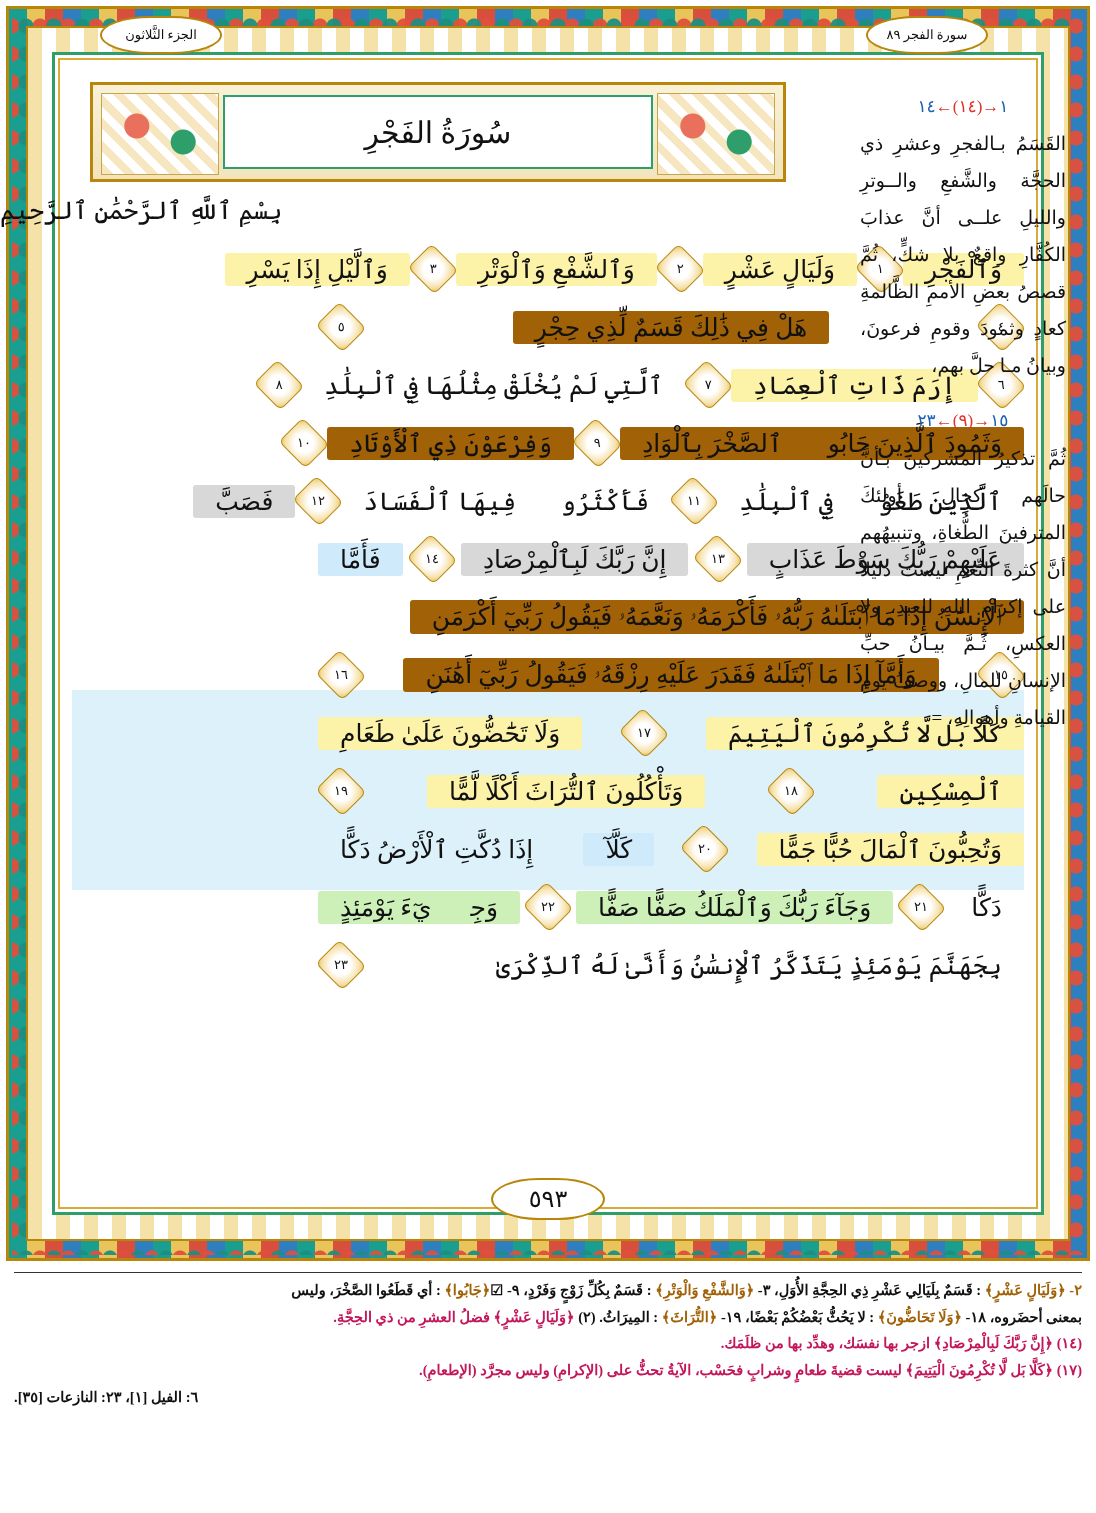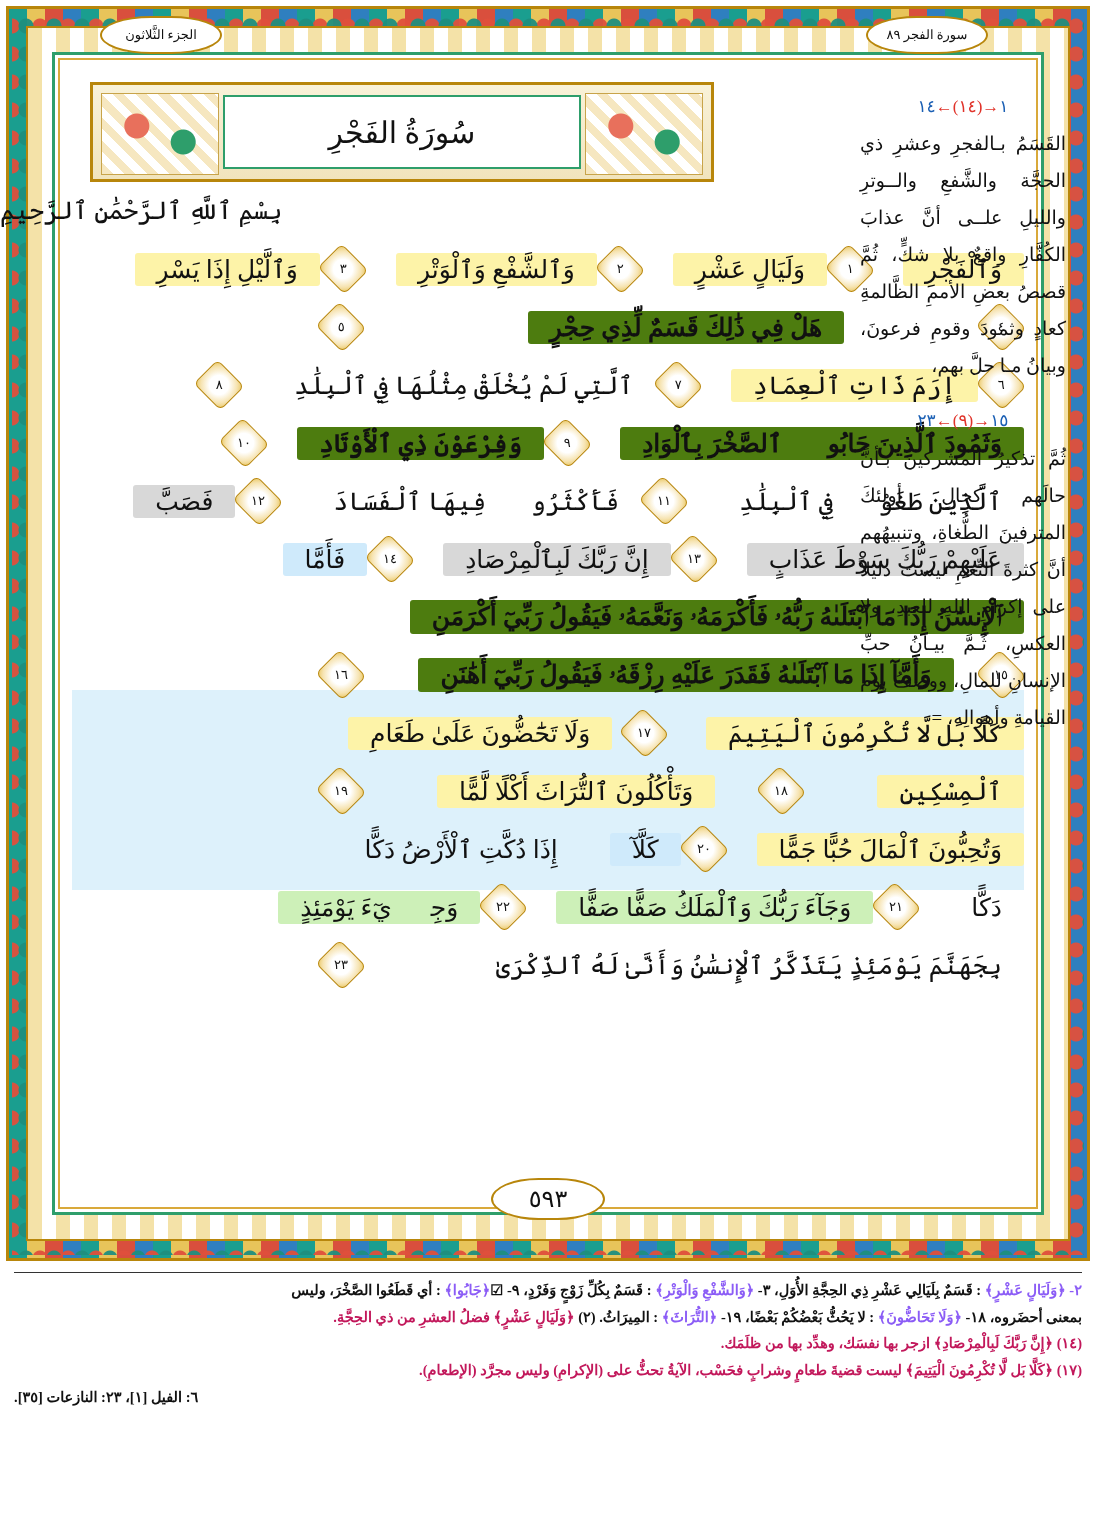--- a/index.html
+++ b/index.html
@@ -98,7 +98,7 @@
     position: absolute;
     left: 90px;
     top: 82px;
-    width: 624px;
+    width: 696px;
     height: 100px;
     border: 3px solid #b8860b;
     background:

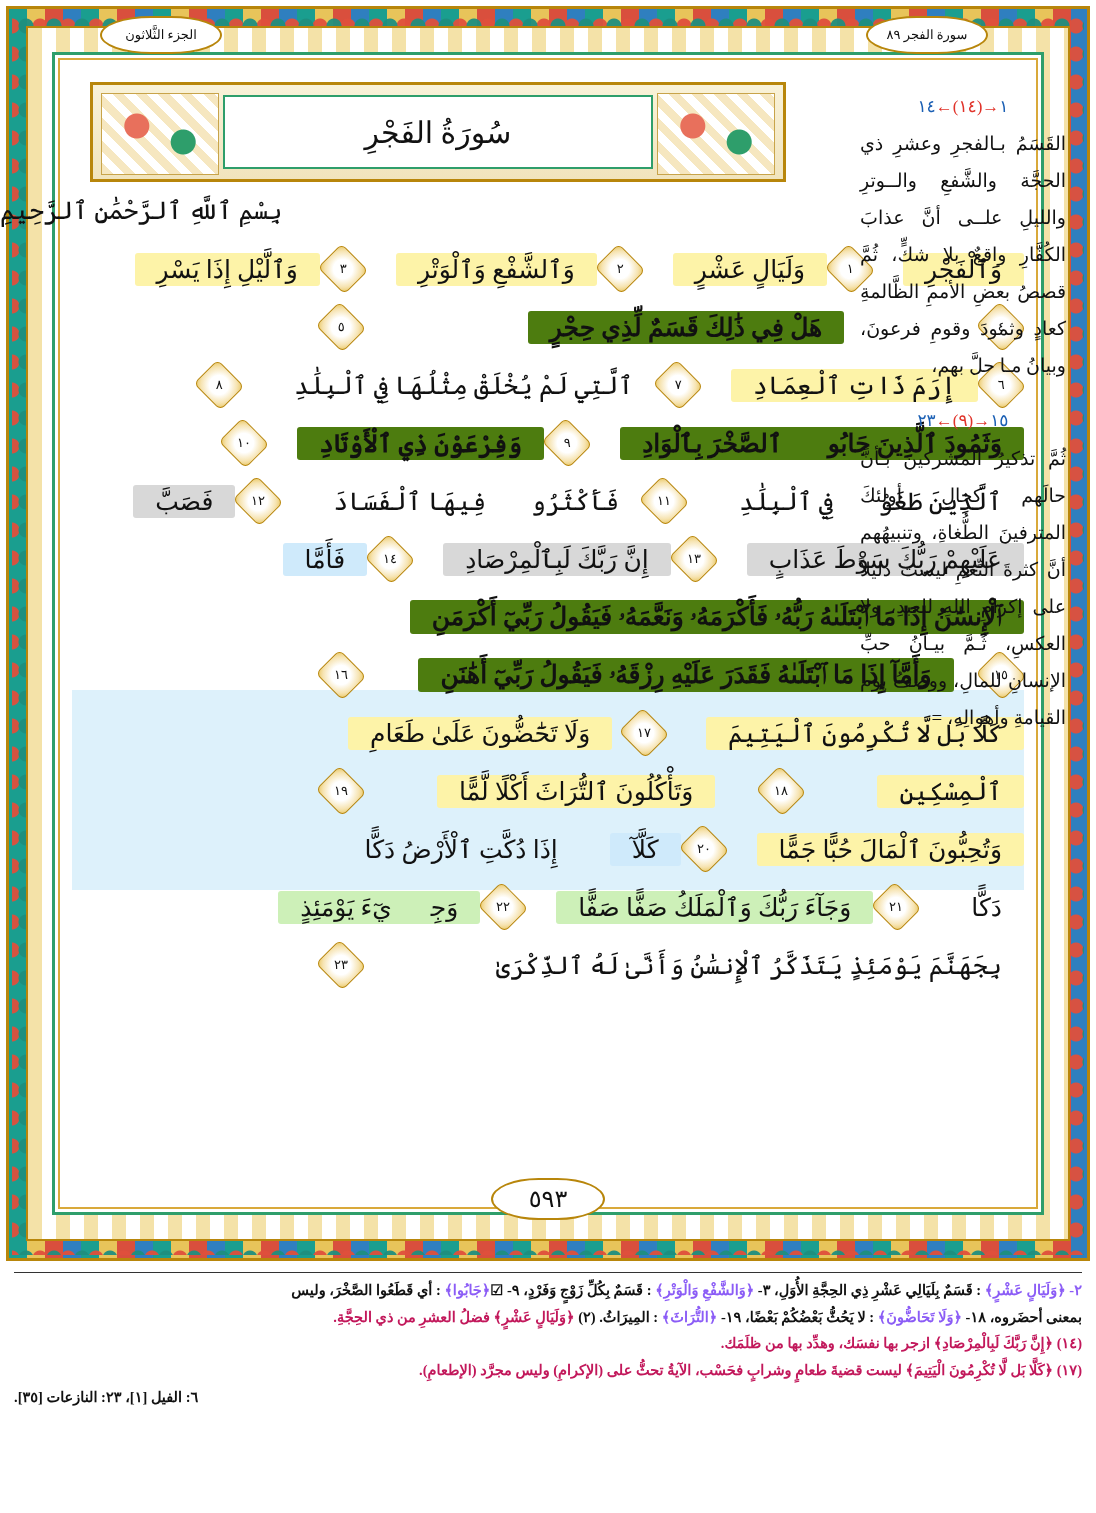--- a/index.html
+++ b/index.html
@@ -182,7 +182,7 @@
     white-space: nowrap;
     direction: rtl;
   }
-  .seg { padding: 2px 22px; border-radius: 3px; margin-left: 30px; }
+  .seg { padding: 2px 22px; border-radius: 3px; }
   .hl-yellow { background: #fdf3a8; }
   .hl-pink   { background: #4d7c0f; font-weight: bold; }
   .hl-gray   { background: #d8d8d8; }

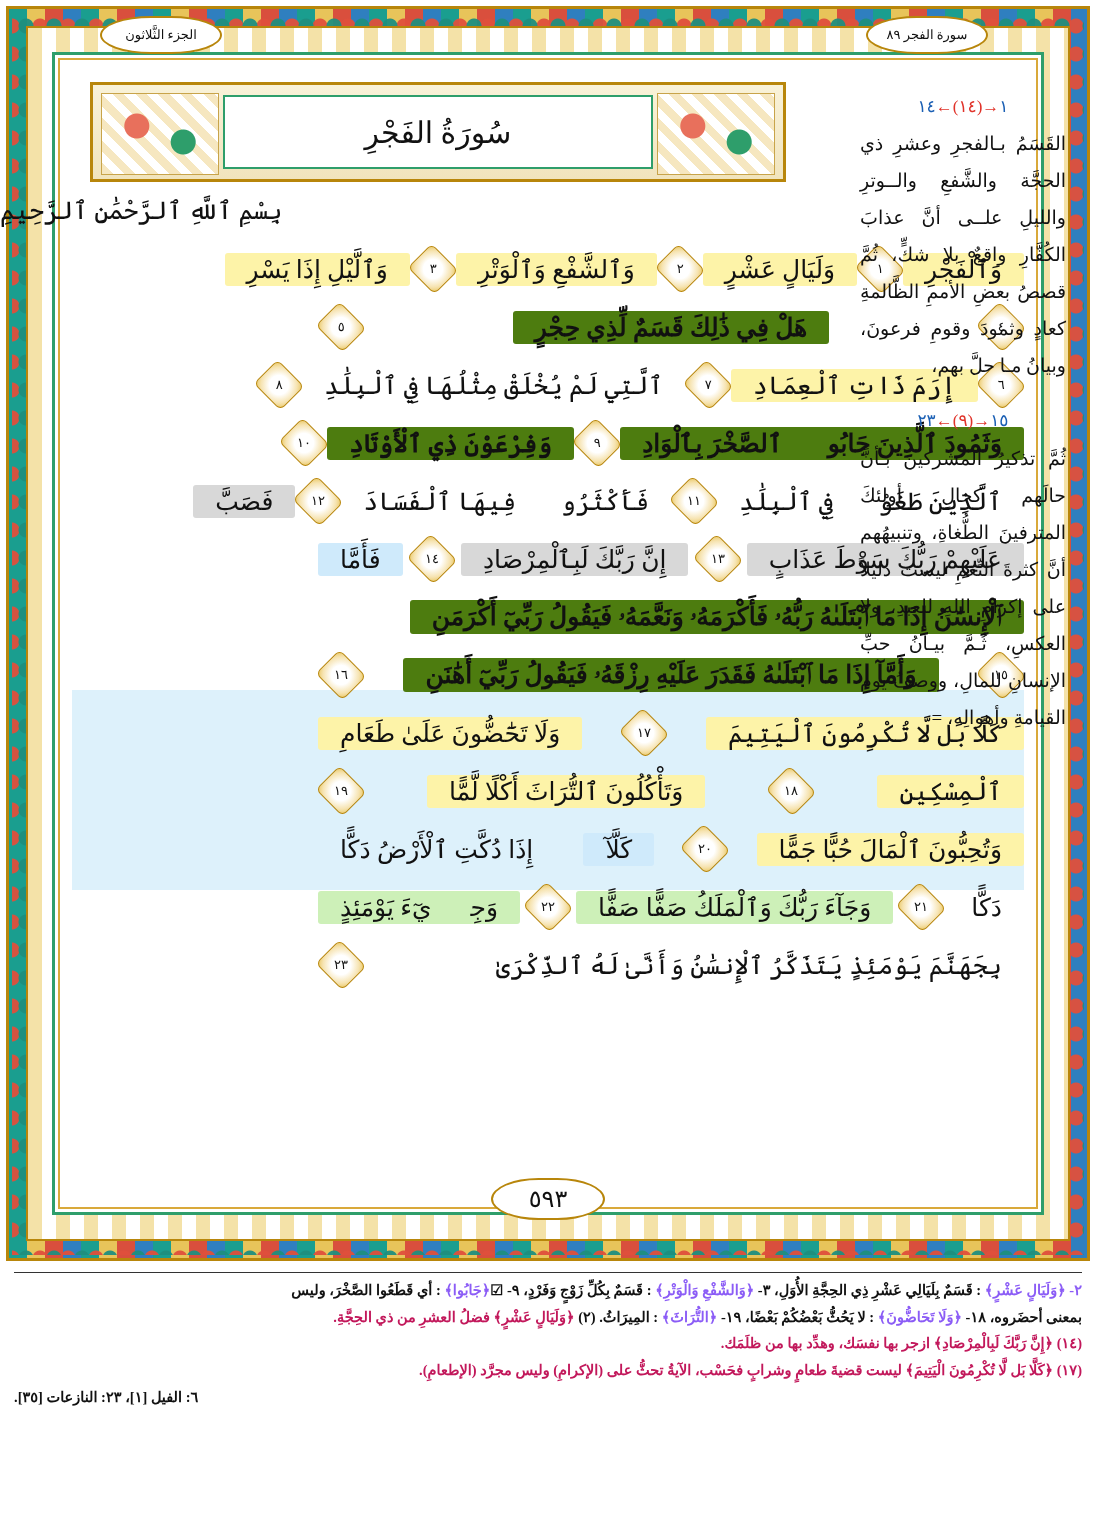--- a/index.html
+++ b/index.html
@@ -184,7 +184,7 @@
   }
   .seg { padding: 2px 22px; border-radius: 3px; }
   .hl-yellow { background: #fdf3a8; }
-  .hl-pink   { background: #4d7c0f; font-weight: bold; }
+  .hl-pink   { background: #a16207; }
   .hl-gray   { background: #d8d8d8; }
   .hl-blue   { background: #cfeafb; }
   .hl-green  { background: #cdf0b8; }

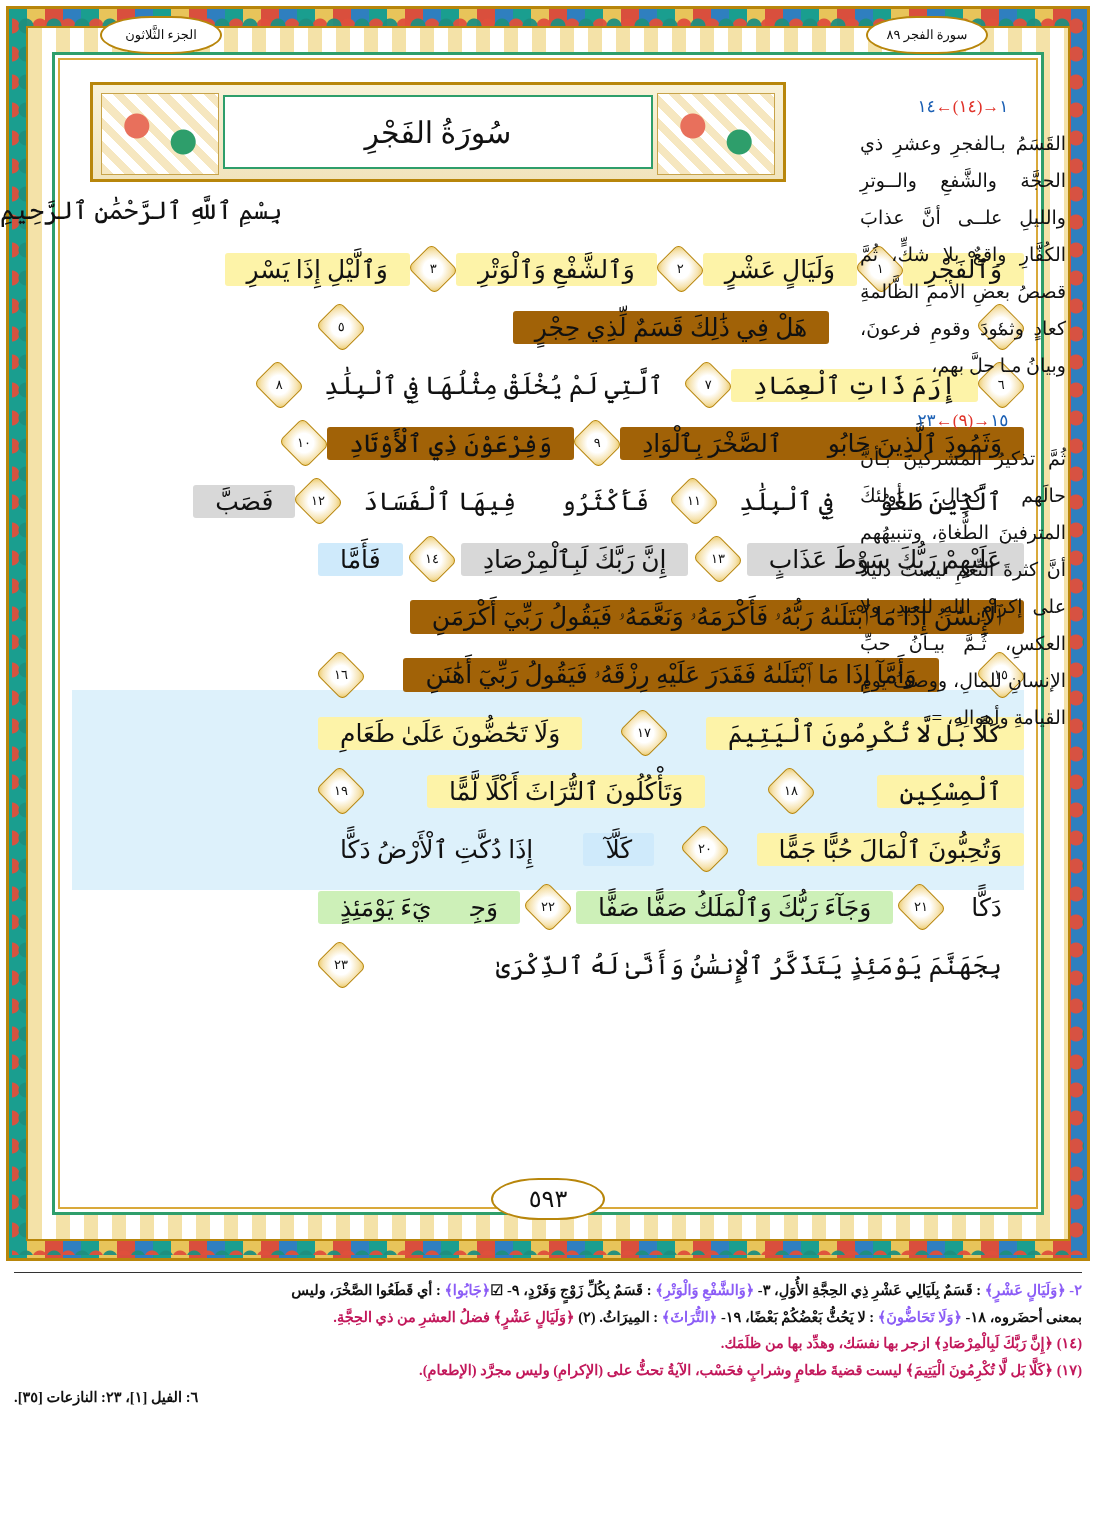--- a/index.html
+++ b/index.html
@@ -269,7 +269,7 @@
     color: #111;
   }
   .fn-line { margin: 0 0 2px 0; }
-  .fn-blue { color: #8b5cf6; }
+  .fn-blue { color: #a16207; }
   .fn-pink { color: #c2185b; }
   .fn-black { color: #111; }
   .fn-bold { font-weight: bold; }

